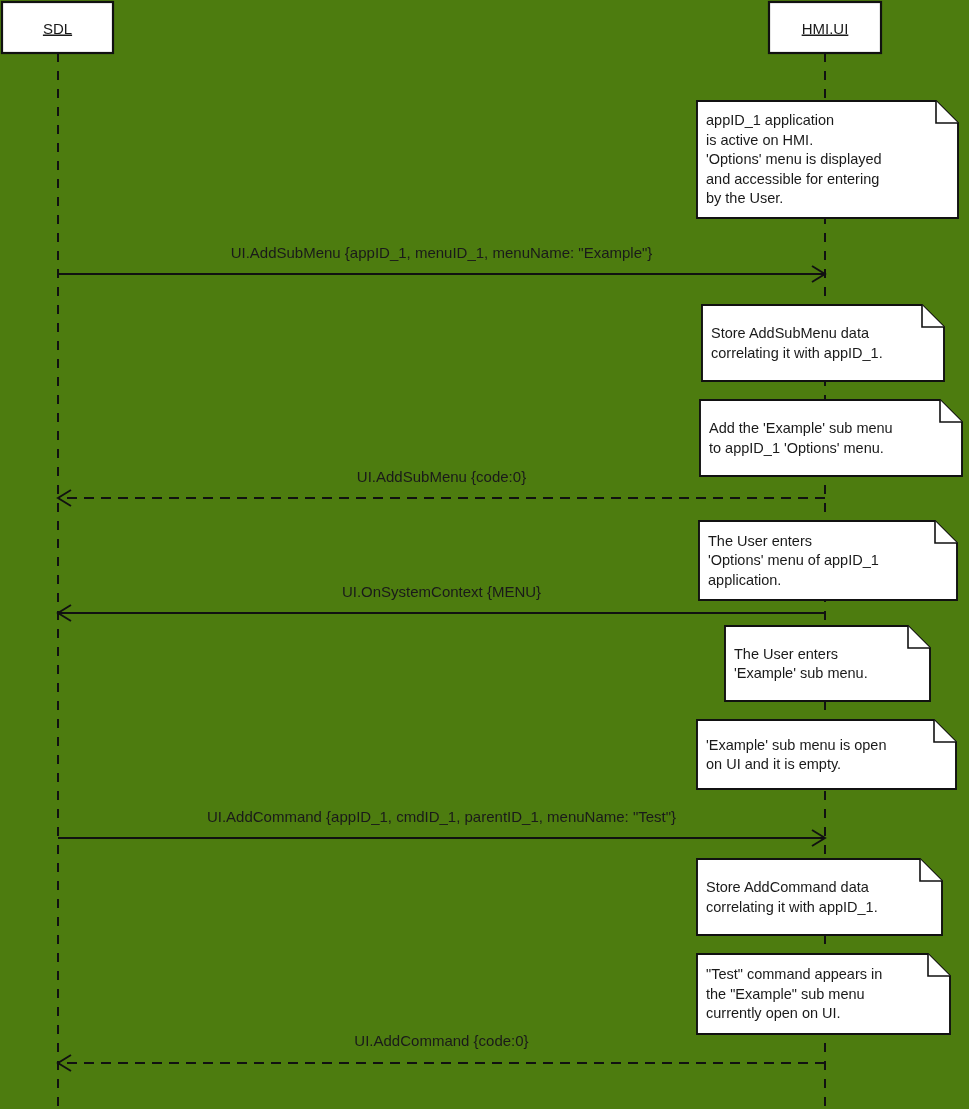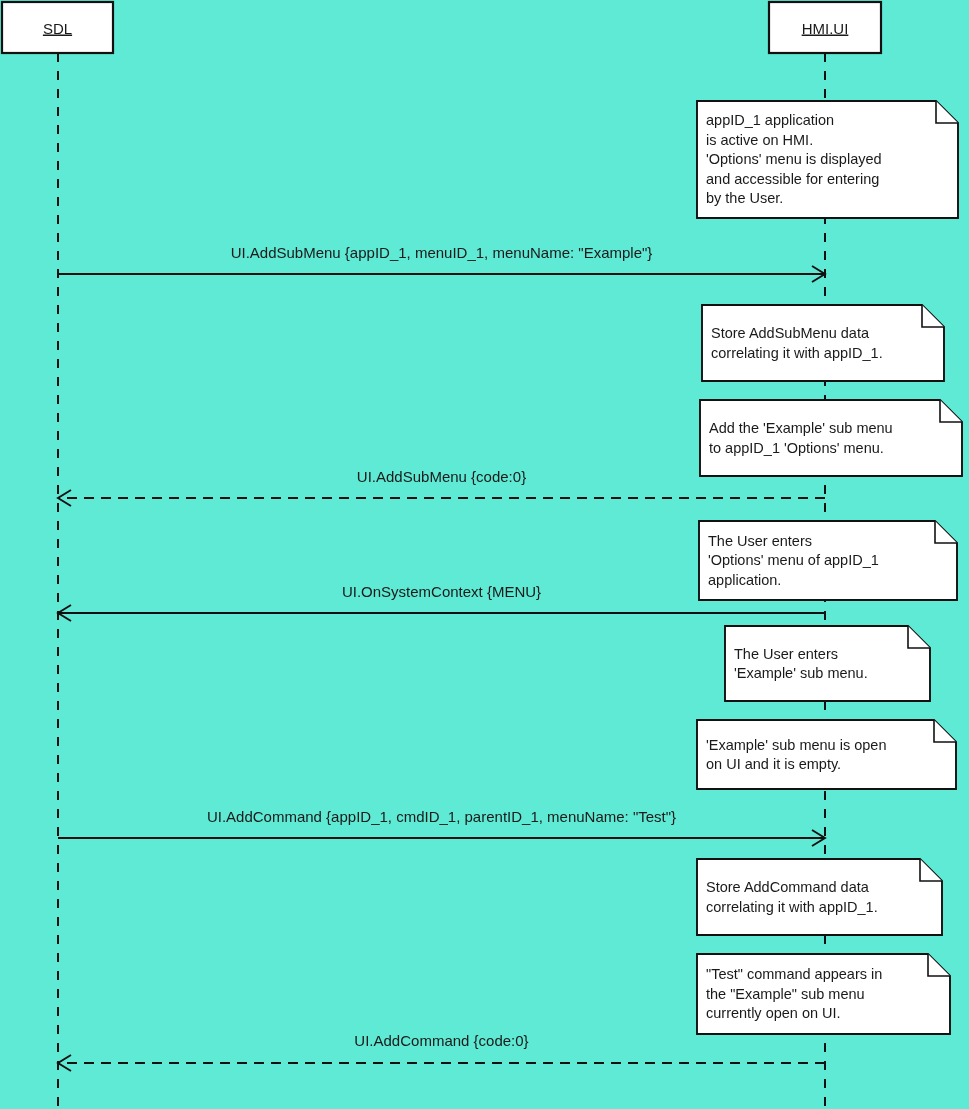--- a/index.html
+++ b/index.html
@@ -14,7 +14,7 @@
     position: relative;
     width: 969px;
     height: 1109px;
-    background: #5eead4;
+    background: #4d7c0f;
     overflow: hidden;
   }
   #seq-svg {

